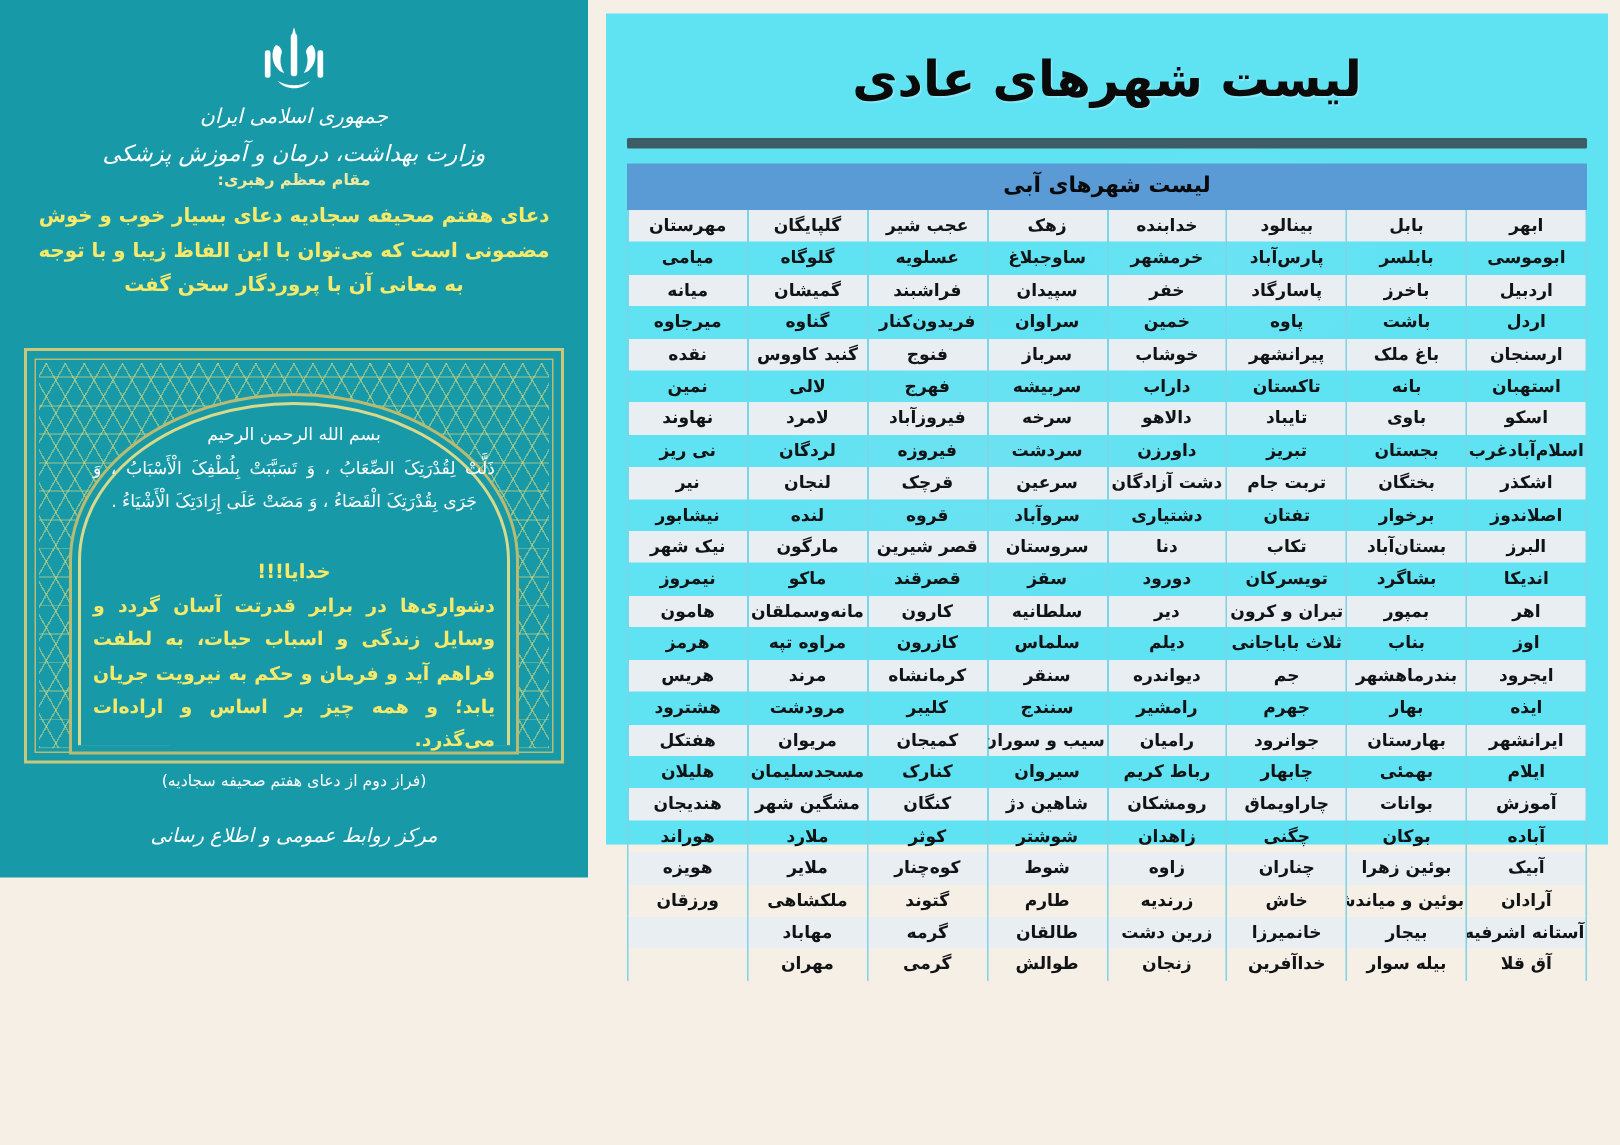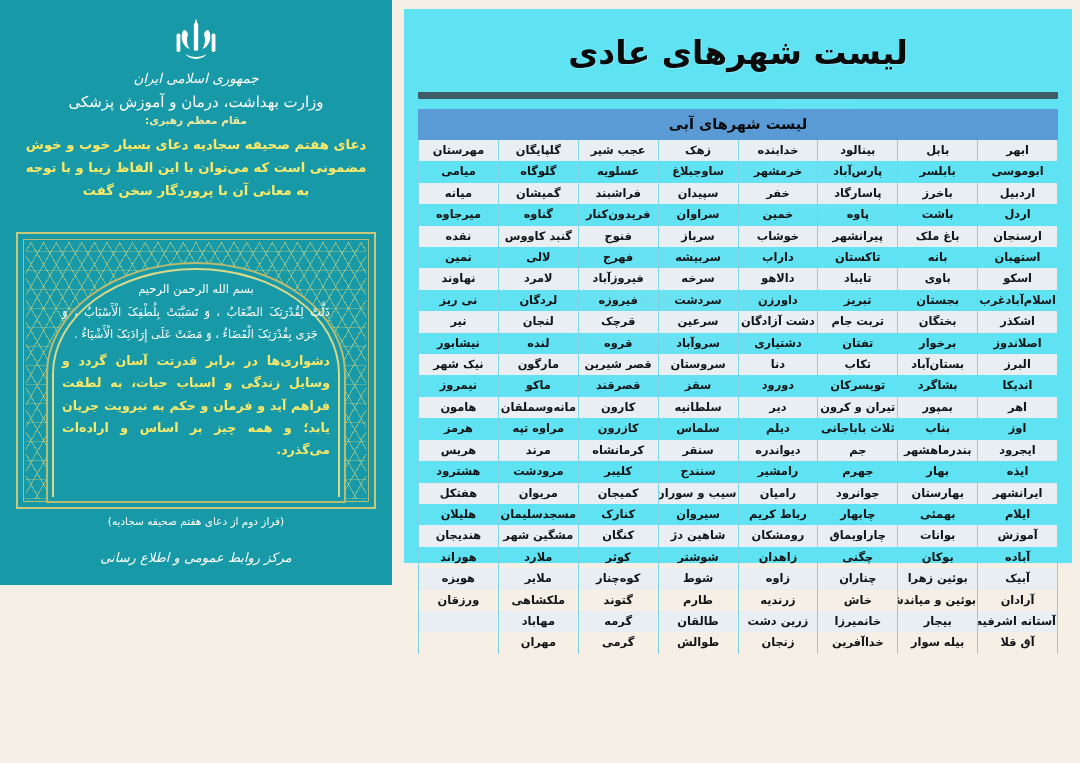--- a/index.html
+++ b/index.html
@@ -52,6 +52,7 @@
   .ministry-line-2 {
     font-size: 15px;
     font-family: "DejaVu Serif", "Liberation Serif", serif;
+    font-style: italic;
     color: #ffffff;
     display: block;
     margin-top: 3px;

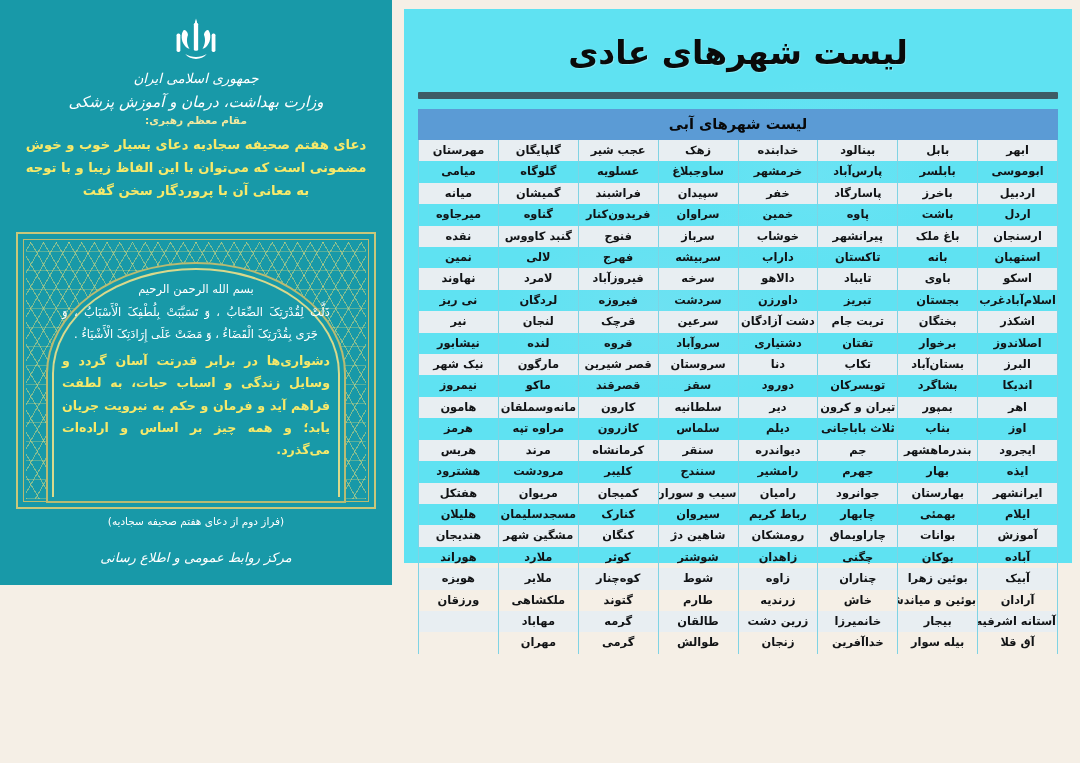--- a/index.html
+++ b/index.html
@@ -276,6 +276,7 @@
     <div class="arch-content">
       <div class="bismillah">بسم الله الرحمن الرحیم</div>
       <p class="arabic-text">ذَلَّتْ لِقُدْرَتِکَ الصِّعَابُ ، وَ تَسَبَّبَتْ بِلُطْفِکَ الْأَسْبَابُ ، وَ جَرَى بِقُدْرَتِکَ الْقَضَاءُ ، وَ مَضَتْ عَلَى إِرَادَتِکَ الْأَشْیَاءُ .</p>
+      <div class="khodaya">خدایا!!!</div>
       <p class="persian-translation">دشواری‌ها در برابر قدرتت آسان گردد و وسایل زندگی و اسباب حیات، به لطفت فراهم آید و فرمان و حکم به نیرویت جریان یابد؛ و همه چیز بر اساس و اراده‌ات می‌گذرد.</p>
     </div>
   </div>

